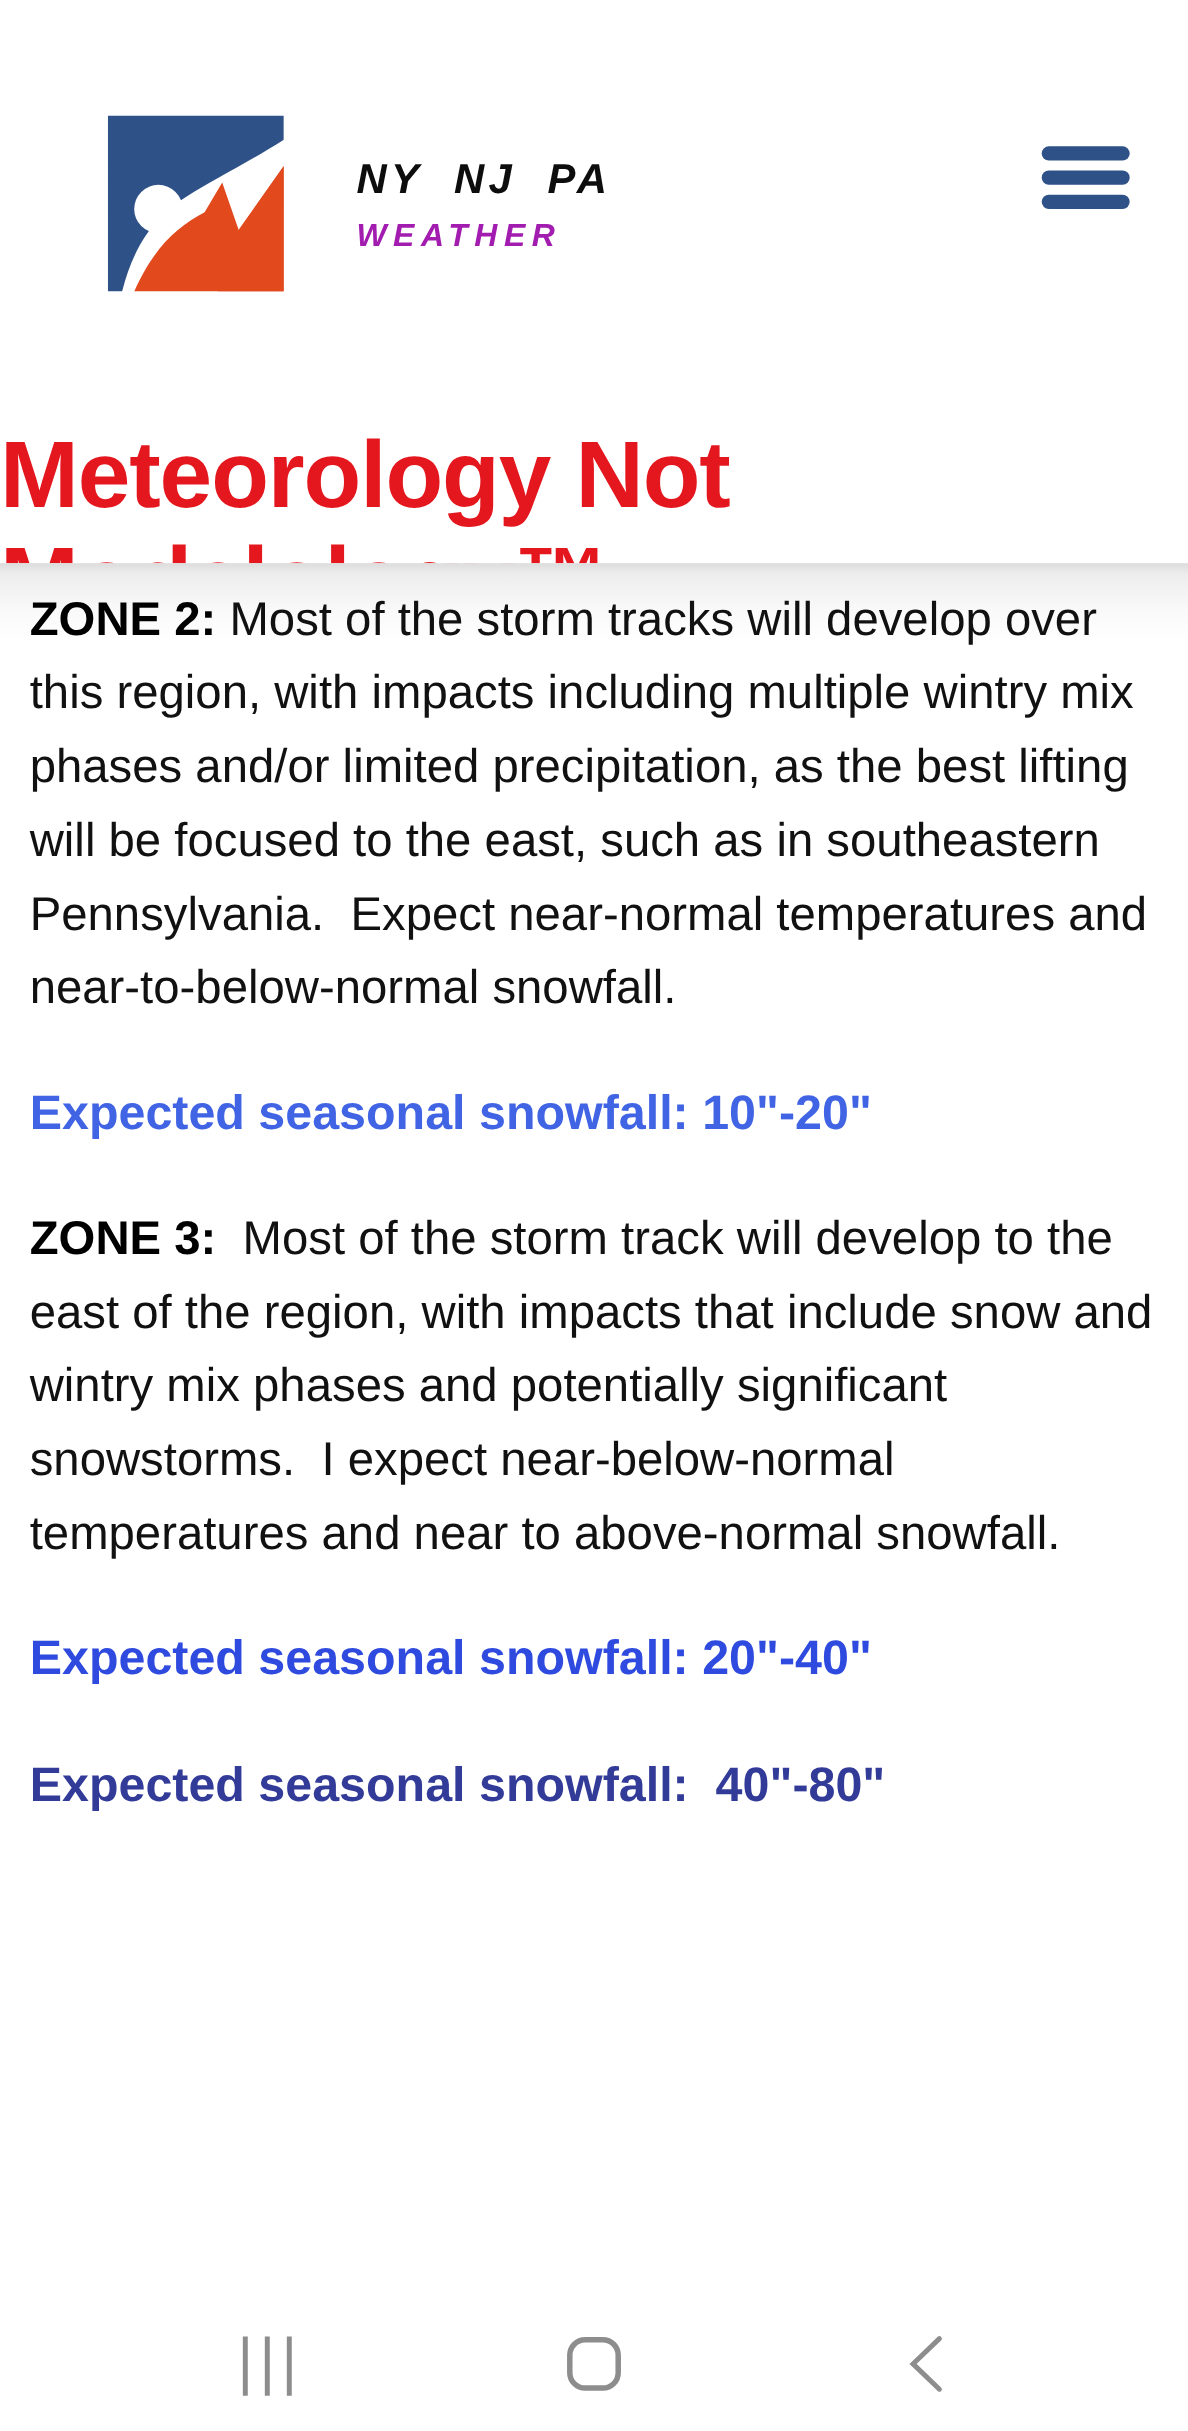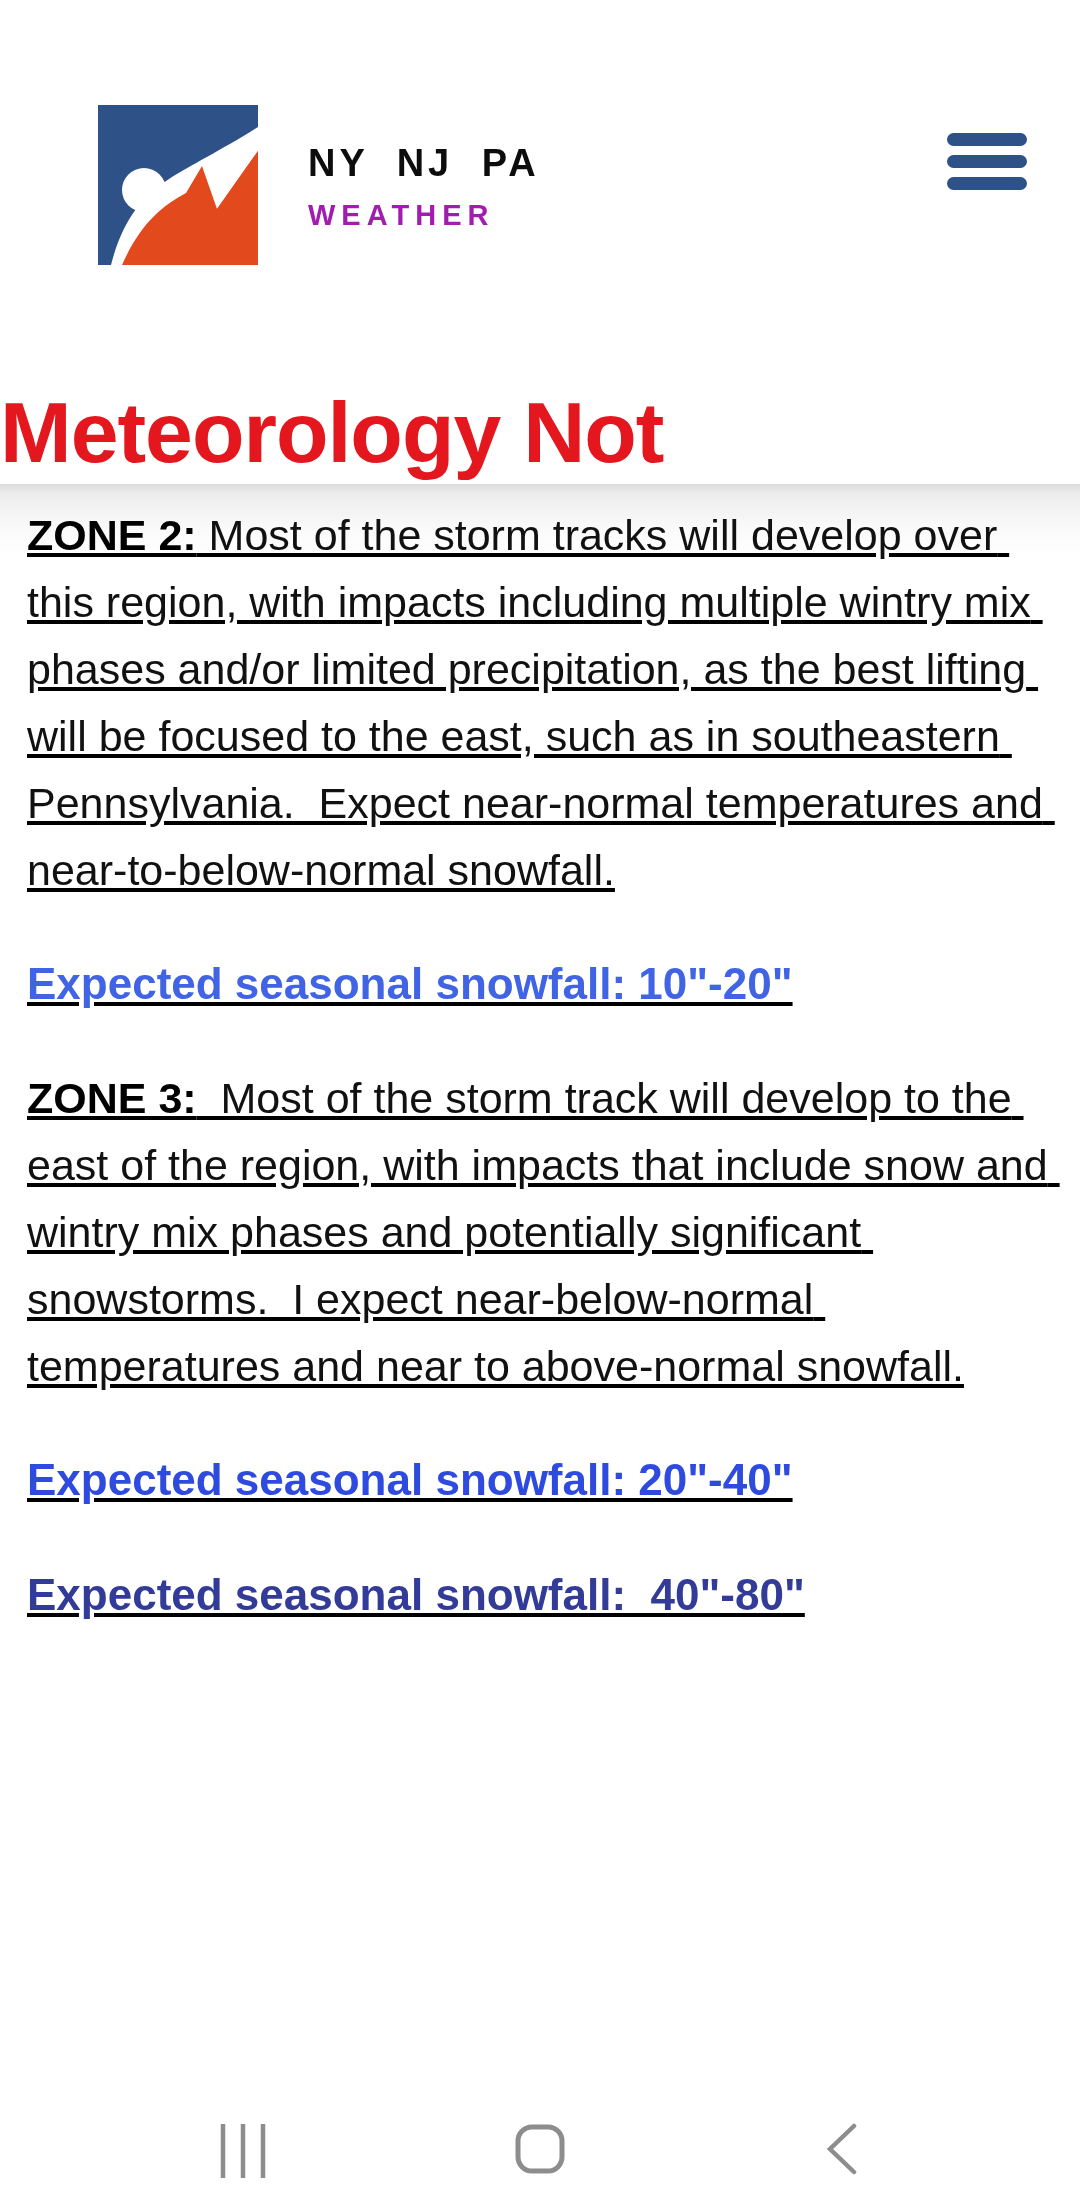--- a/index.html
+++ b/index.html
@@ -10,7 +10,7 @@
   
   .site-header{position:absolute;top:0;left:0;width:1080px;height:512px;background:#fff;overflow:hidden;}
   .logo-box{position:absolute;left:98px;top:105px;width:160px;height:160px;cursor:pointer;}
-  .brand{position:absolute;left:308px;top:142px;color:#111;}
+  .brand{position:absolute;left:324px;top:142px;color:#111;font-style:italic;}
   .brand-name{font-size:38px;font-weight:800;letter-spacing:4px;word-spacing:14px;color:#0d0d0d;}
   .brand-sub{font-size:29px;font-weight:800;letter-spacing:6px;color:#a21caf;margin-top:14px;}
   .hamburger{position:absolute;right:53px;top:133px;width:80px;height:57px;cursor:pointer;background:none;border:none;padding:0;}

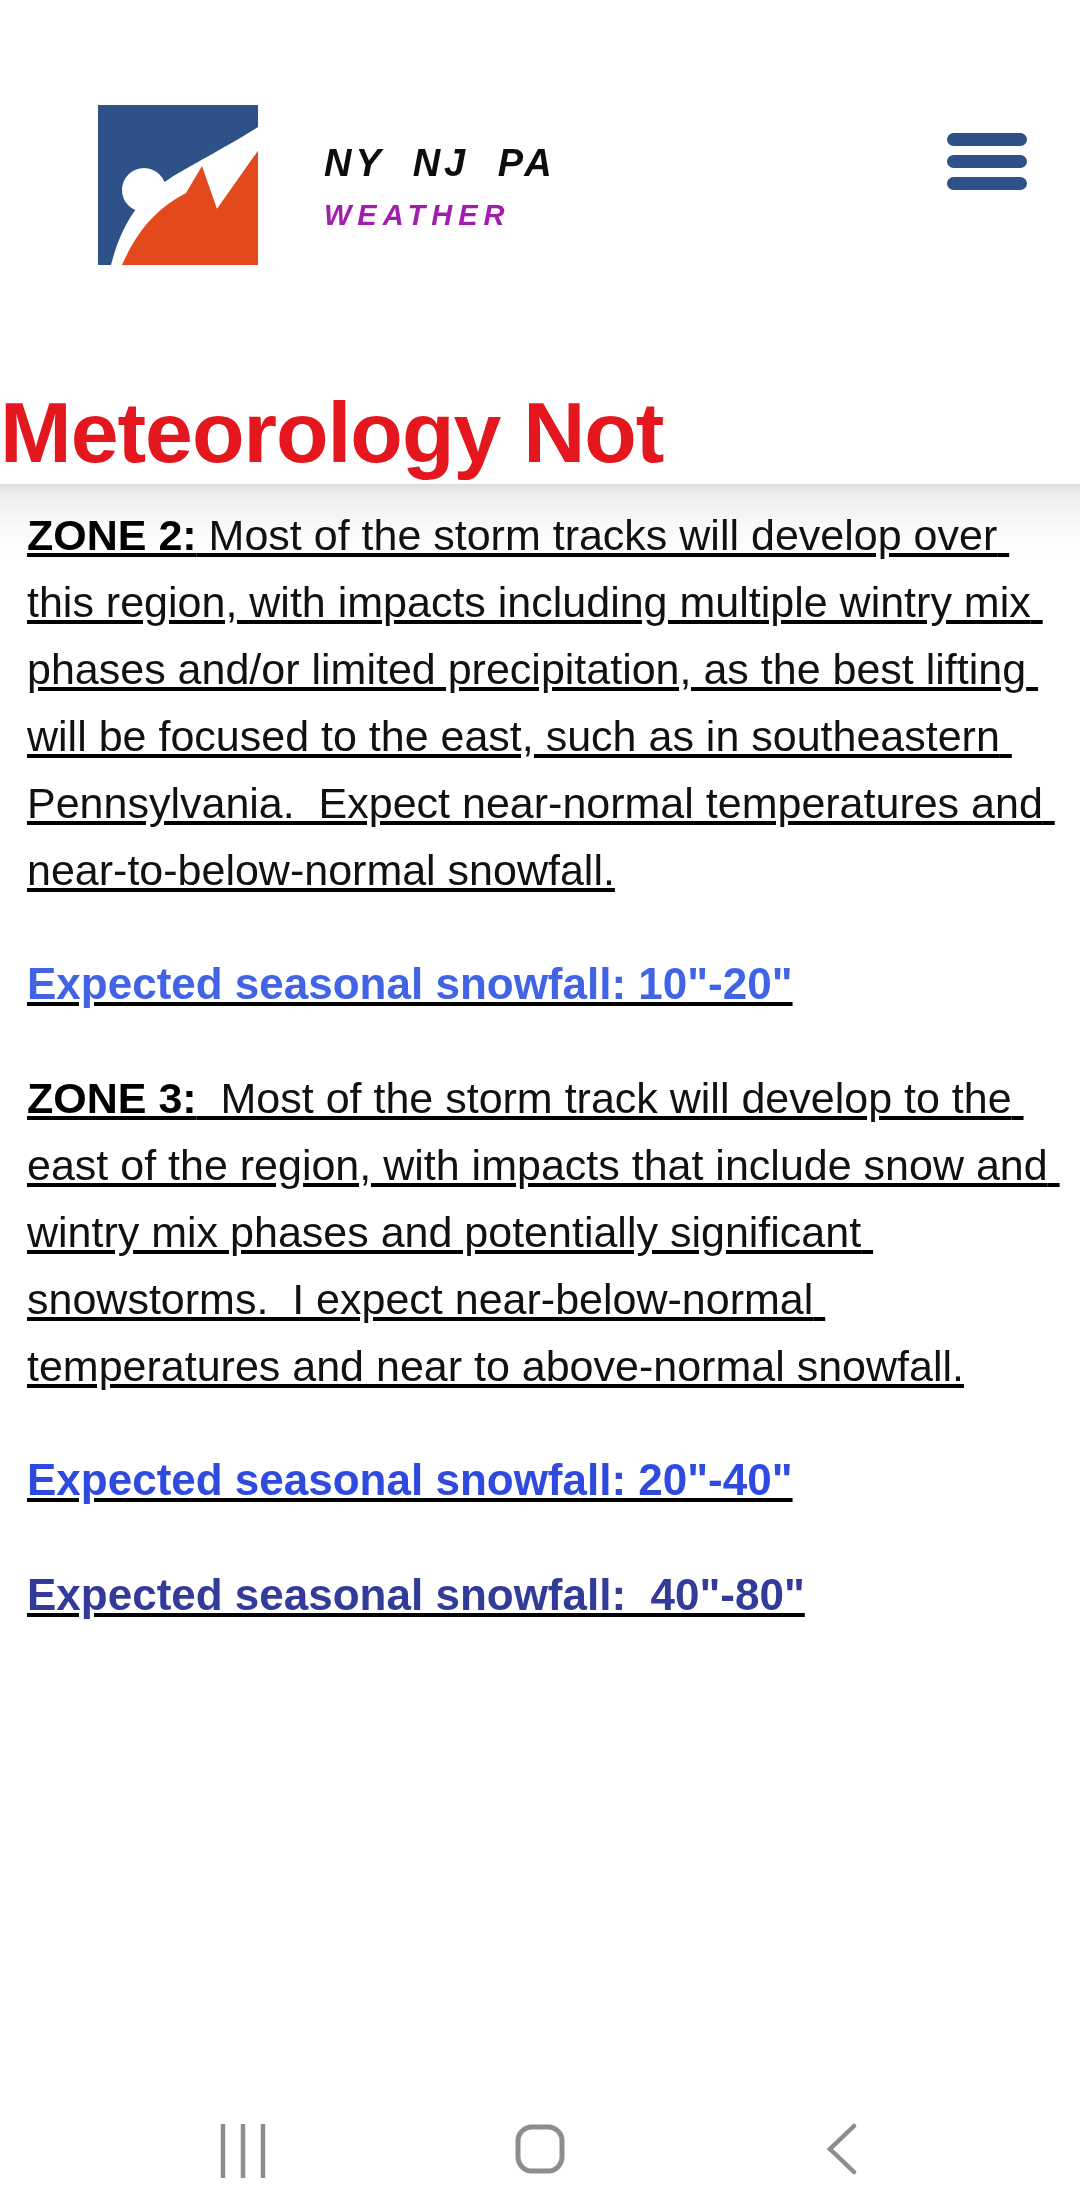--- a/index.html
+++ b/index.html
@@ -22,10 +22,9 @@
   }
   
   .content{
-    position:absolute;top:484px;left:0;width:1080px;height:1578px;box-sizing:border-box;
+    position:absolute;top:512px;left:0;width:1080px;height:1578px;box-sizing:border-box;
     padding:18px 27px 0 27px;
     background:linear-gradient(180deg,#dcdcdc 0px,#ededed 10px,#f9f9f9 42px,#ffffff 72px);
-    text-decoration:underline;
   }
   p.zone{font-size:43px;line-height:67px;color:#111;margin:0 0 46px 0;white-space:pre-wrap;}
   p.zone .zone-label{font-weight:bold;color:#000;}

